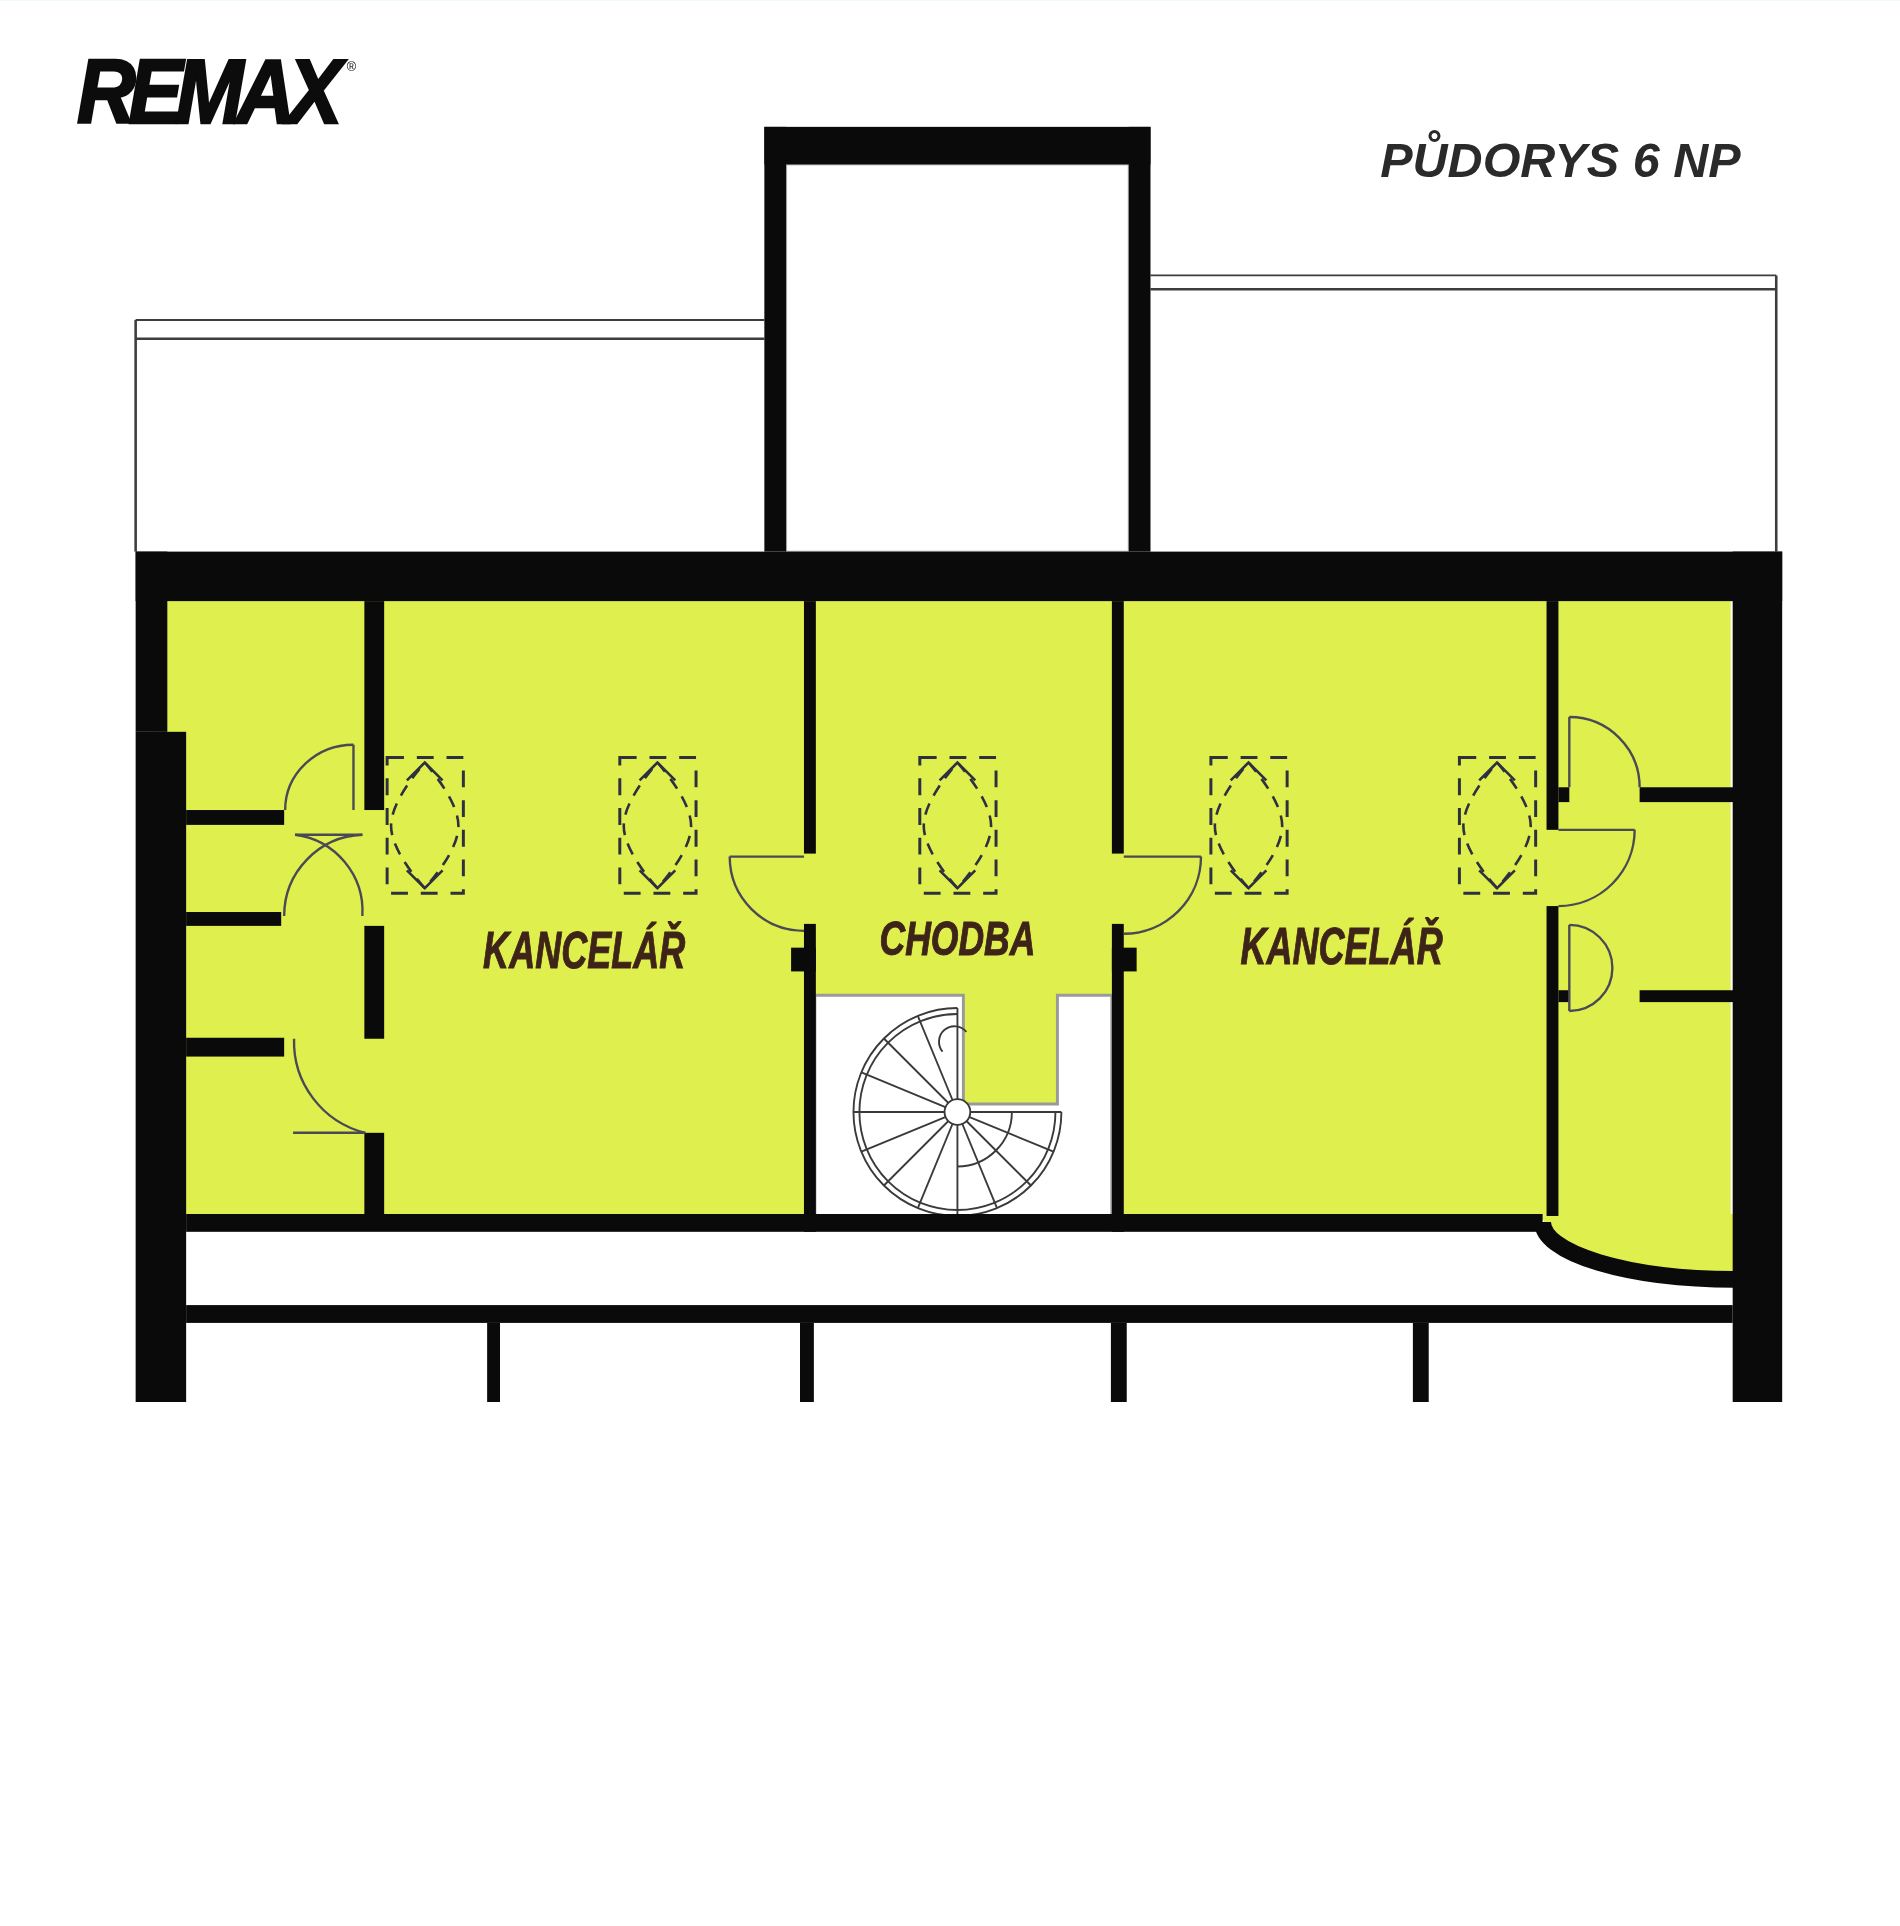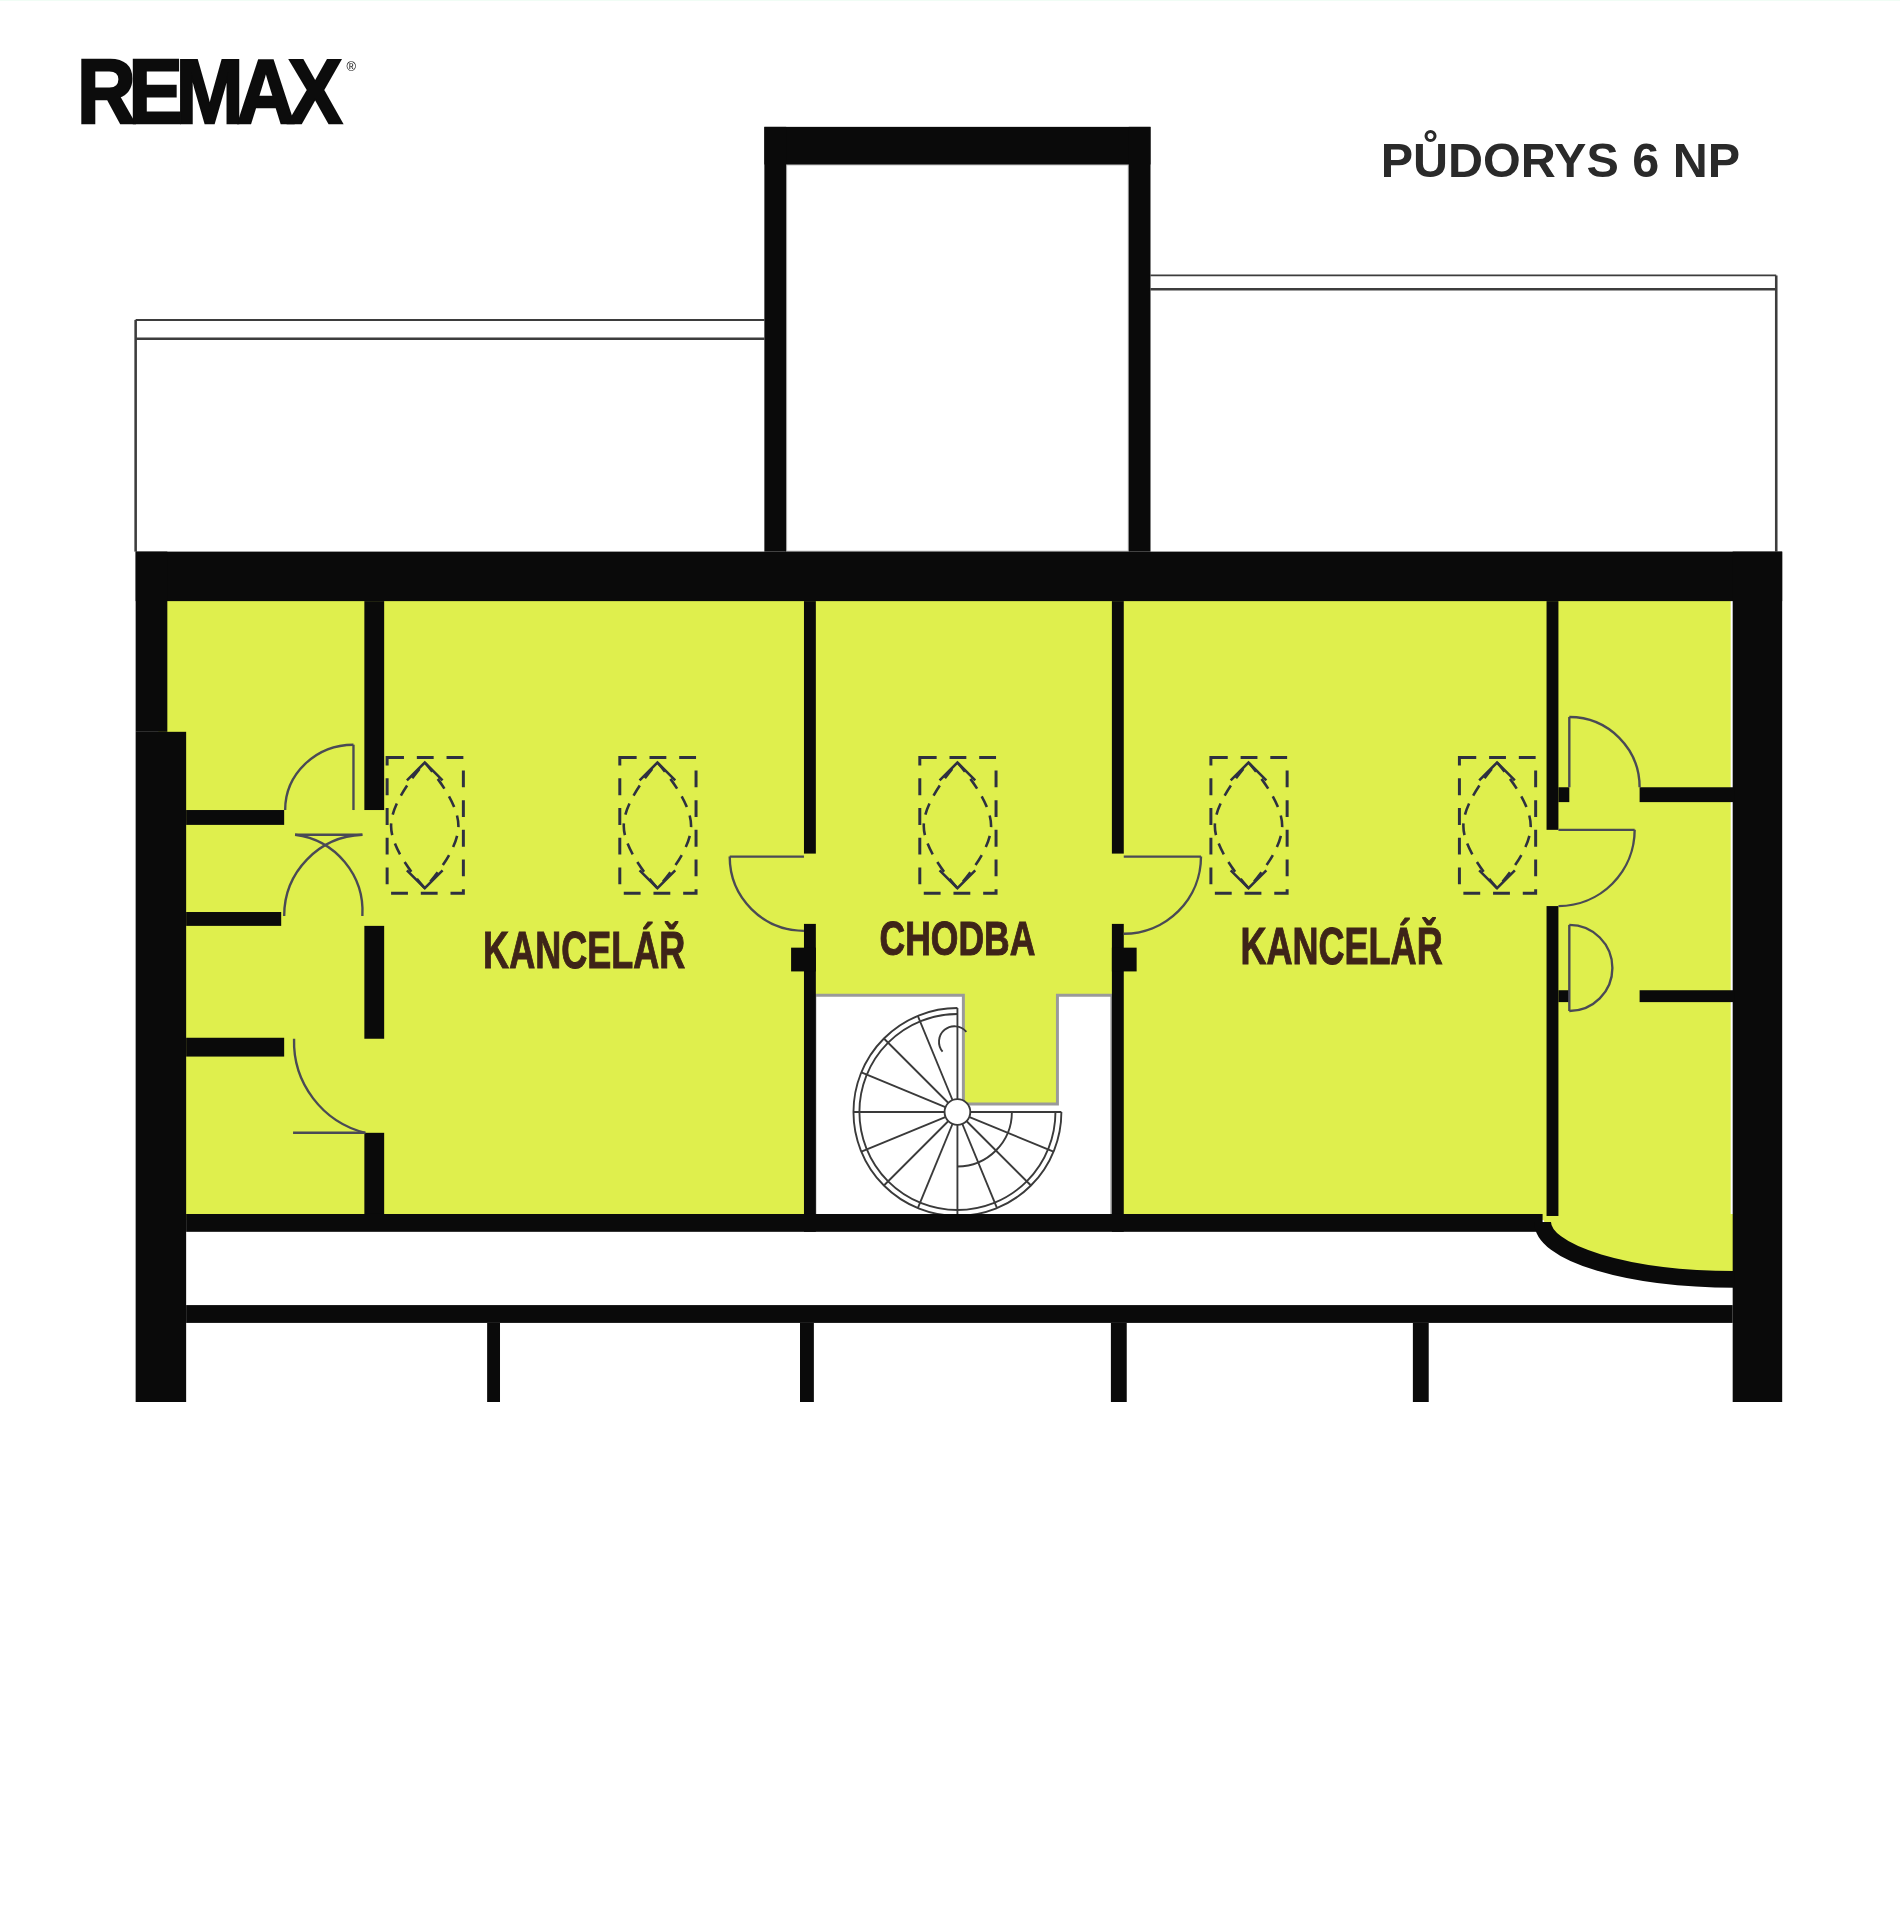--- a/index.html
+++ b/index.html
@@ -3,7 +3,7 @@
 <meta charset="utf-8">
 <style>
   html,body{margin:0;padding:0;background:#ffffff;}
-  .page{position:relative;width:1901px;height:1402px;background:#86efac;overflow:hidden;}
+  .page{position:relative;width:1901px;height:1402px;background:#86efac;overflow:hidden;font-style:italic;}
   svg{display:block;}
   text{font-family:"Liberation Sans", sans-serif;}
 </style>

